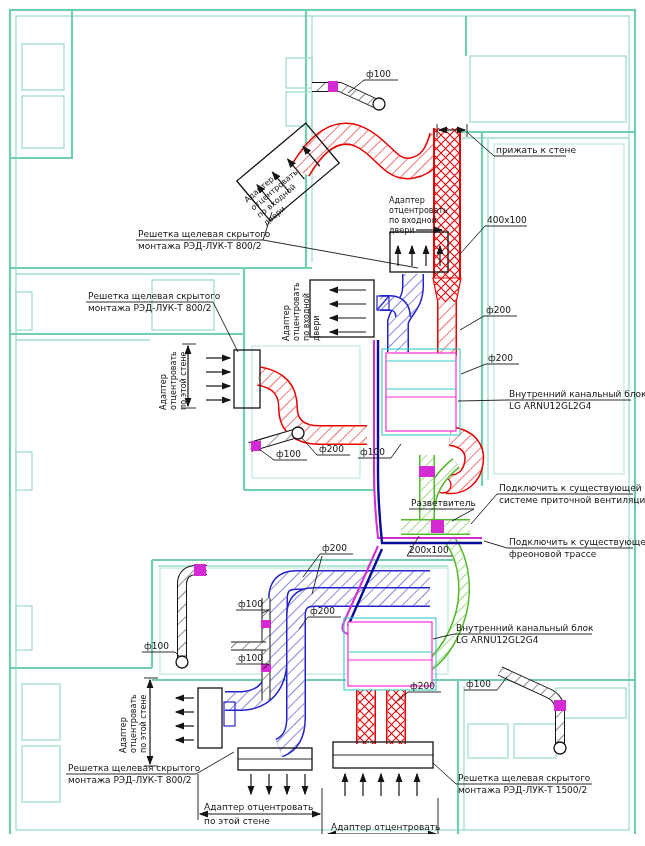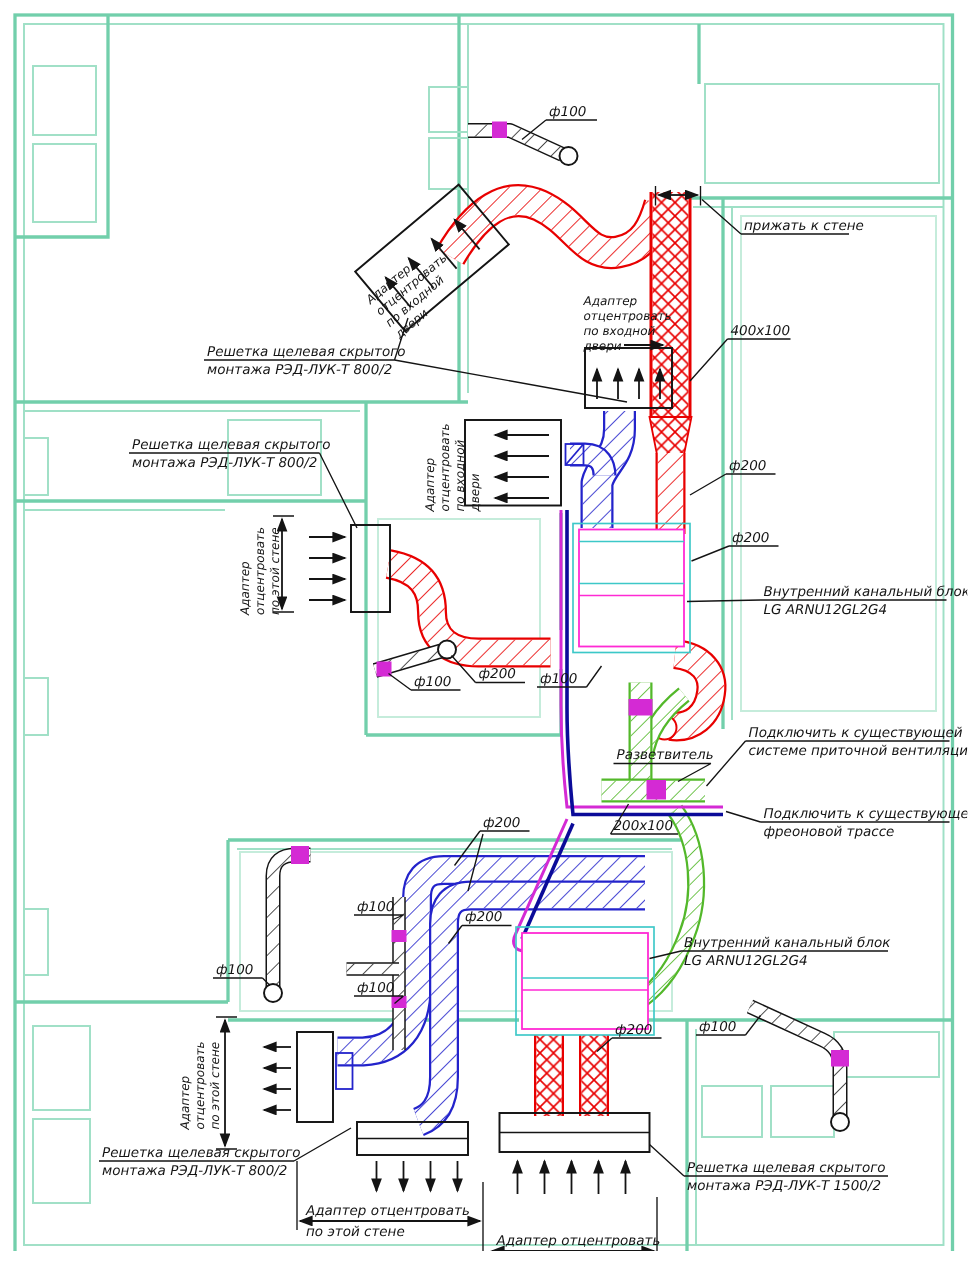--- a/index.html
+++ b/index.html
@@ -3,7 +3,7 @@
 <meta charset="utf-8">
 <style>
   html,body{margin:0;padding:0;background:#ffffff;}
-  .stage{width:645px;height:834px;position:relative;background:#fff;overflow:hidden;font-style:italic;}
+  .stage{width:645px;height:834px;position:relative;background:#fff;overflow:hidden;}
   svg{display:block;}
   text{font-family:"DejaVu Sans",sans-serif;fill:#141414;}
   .t9{font-size:9px;}

